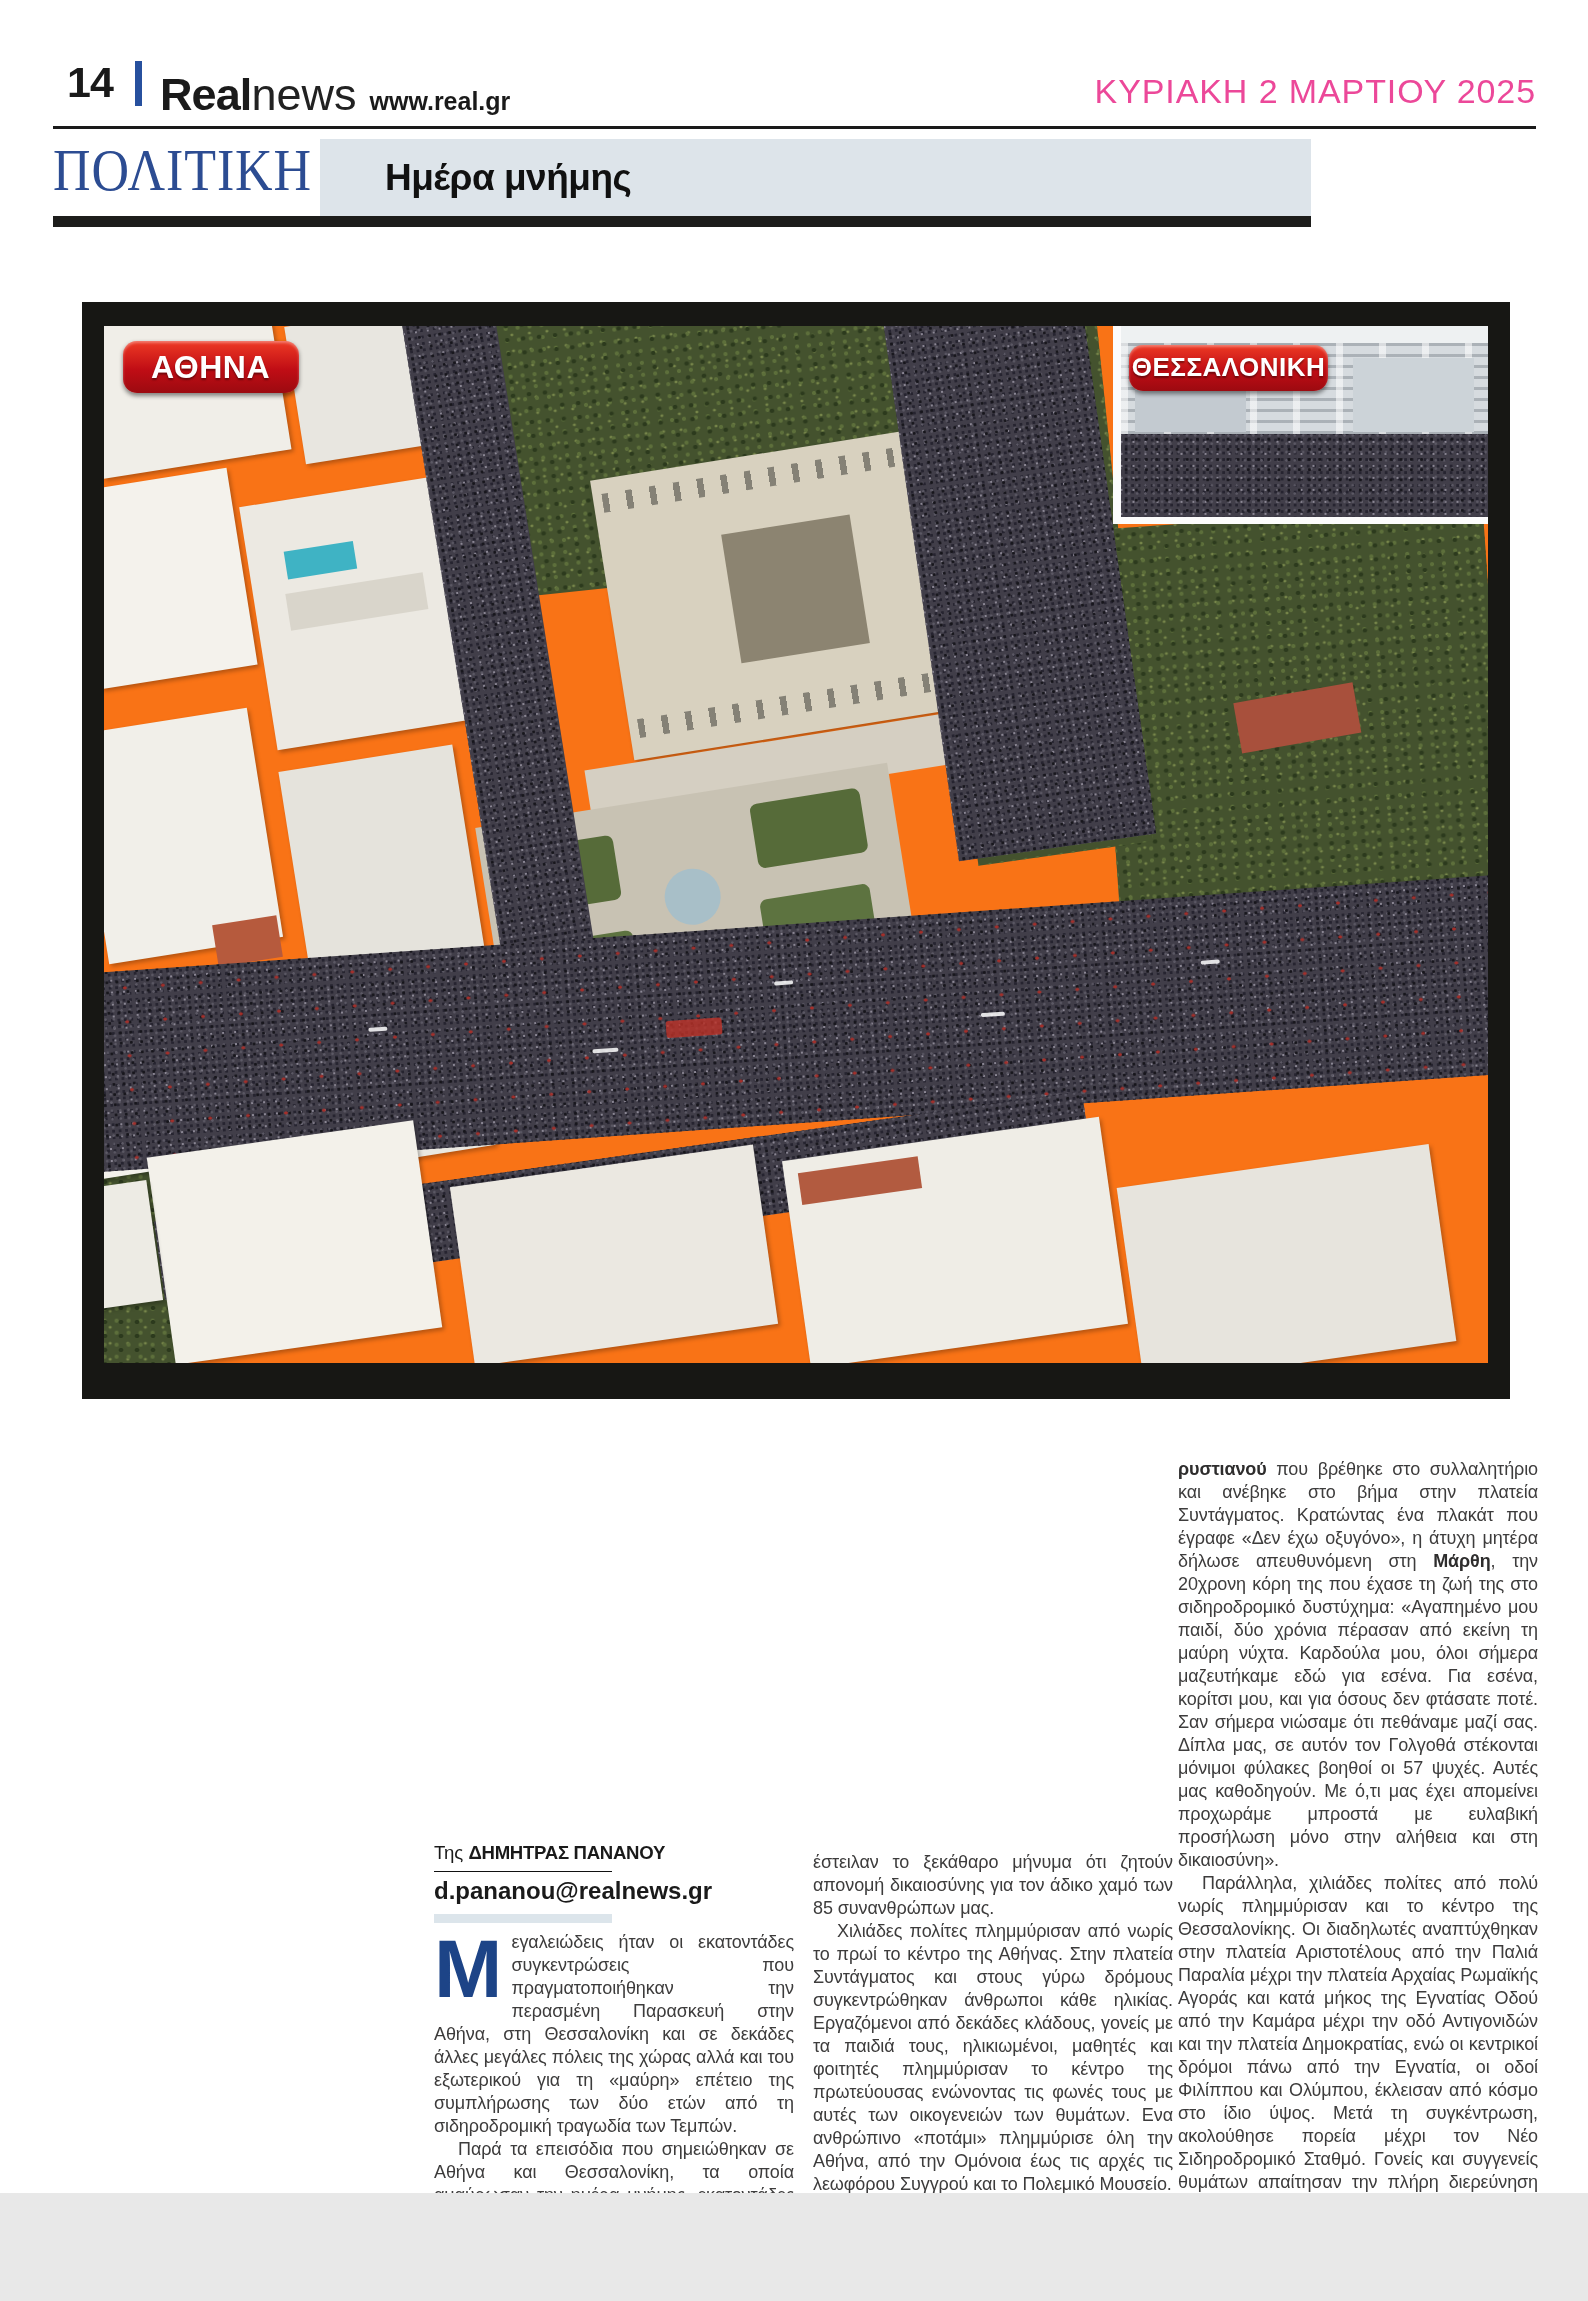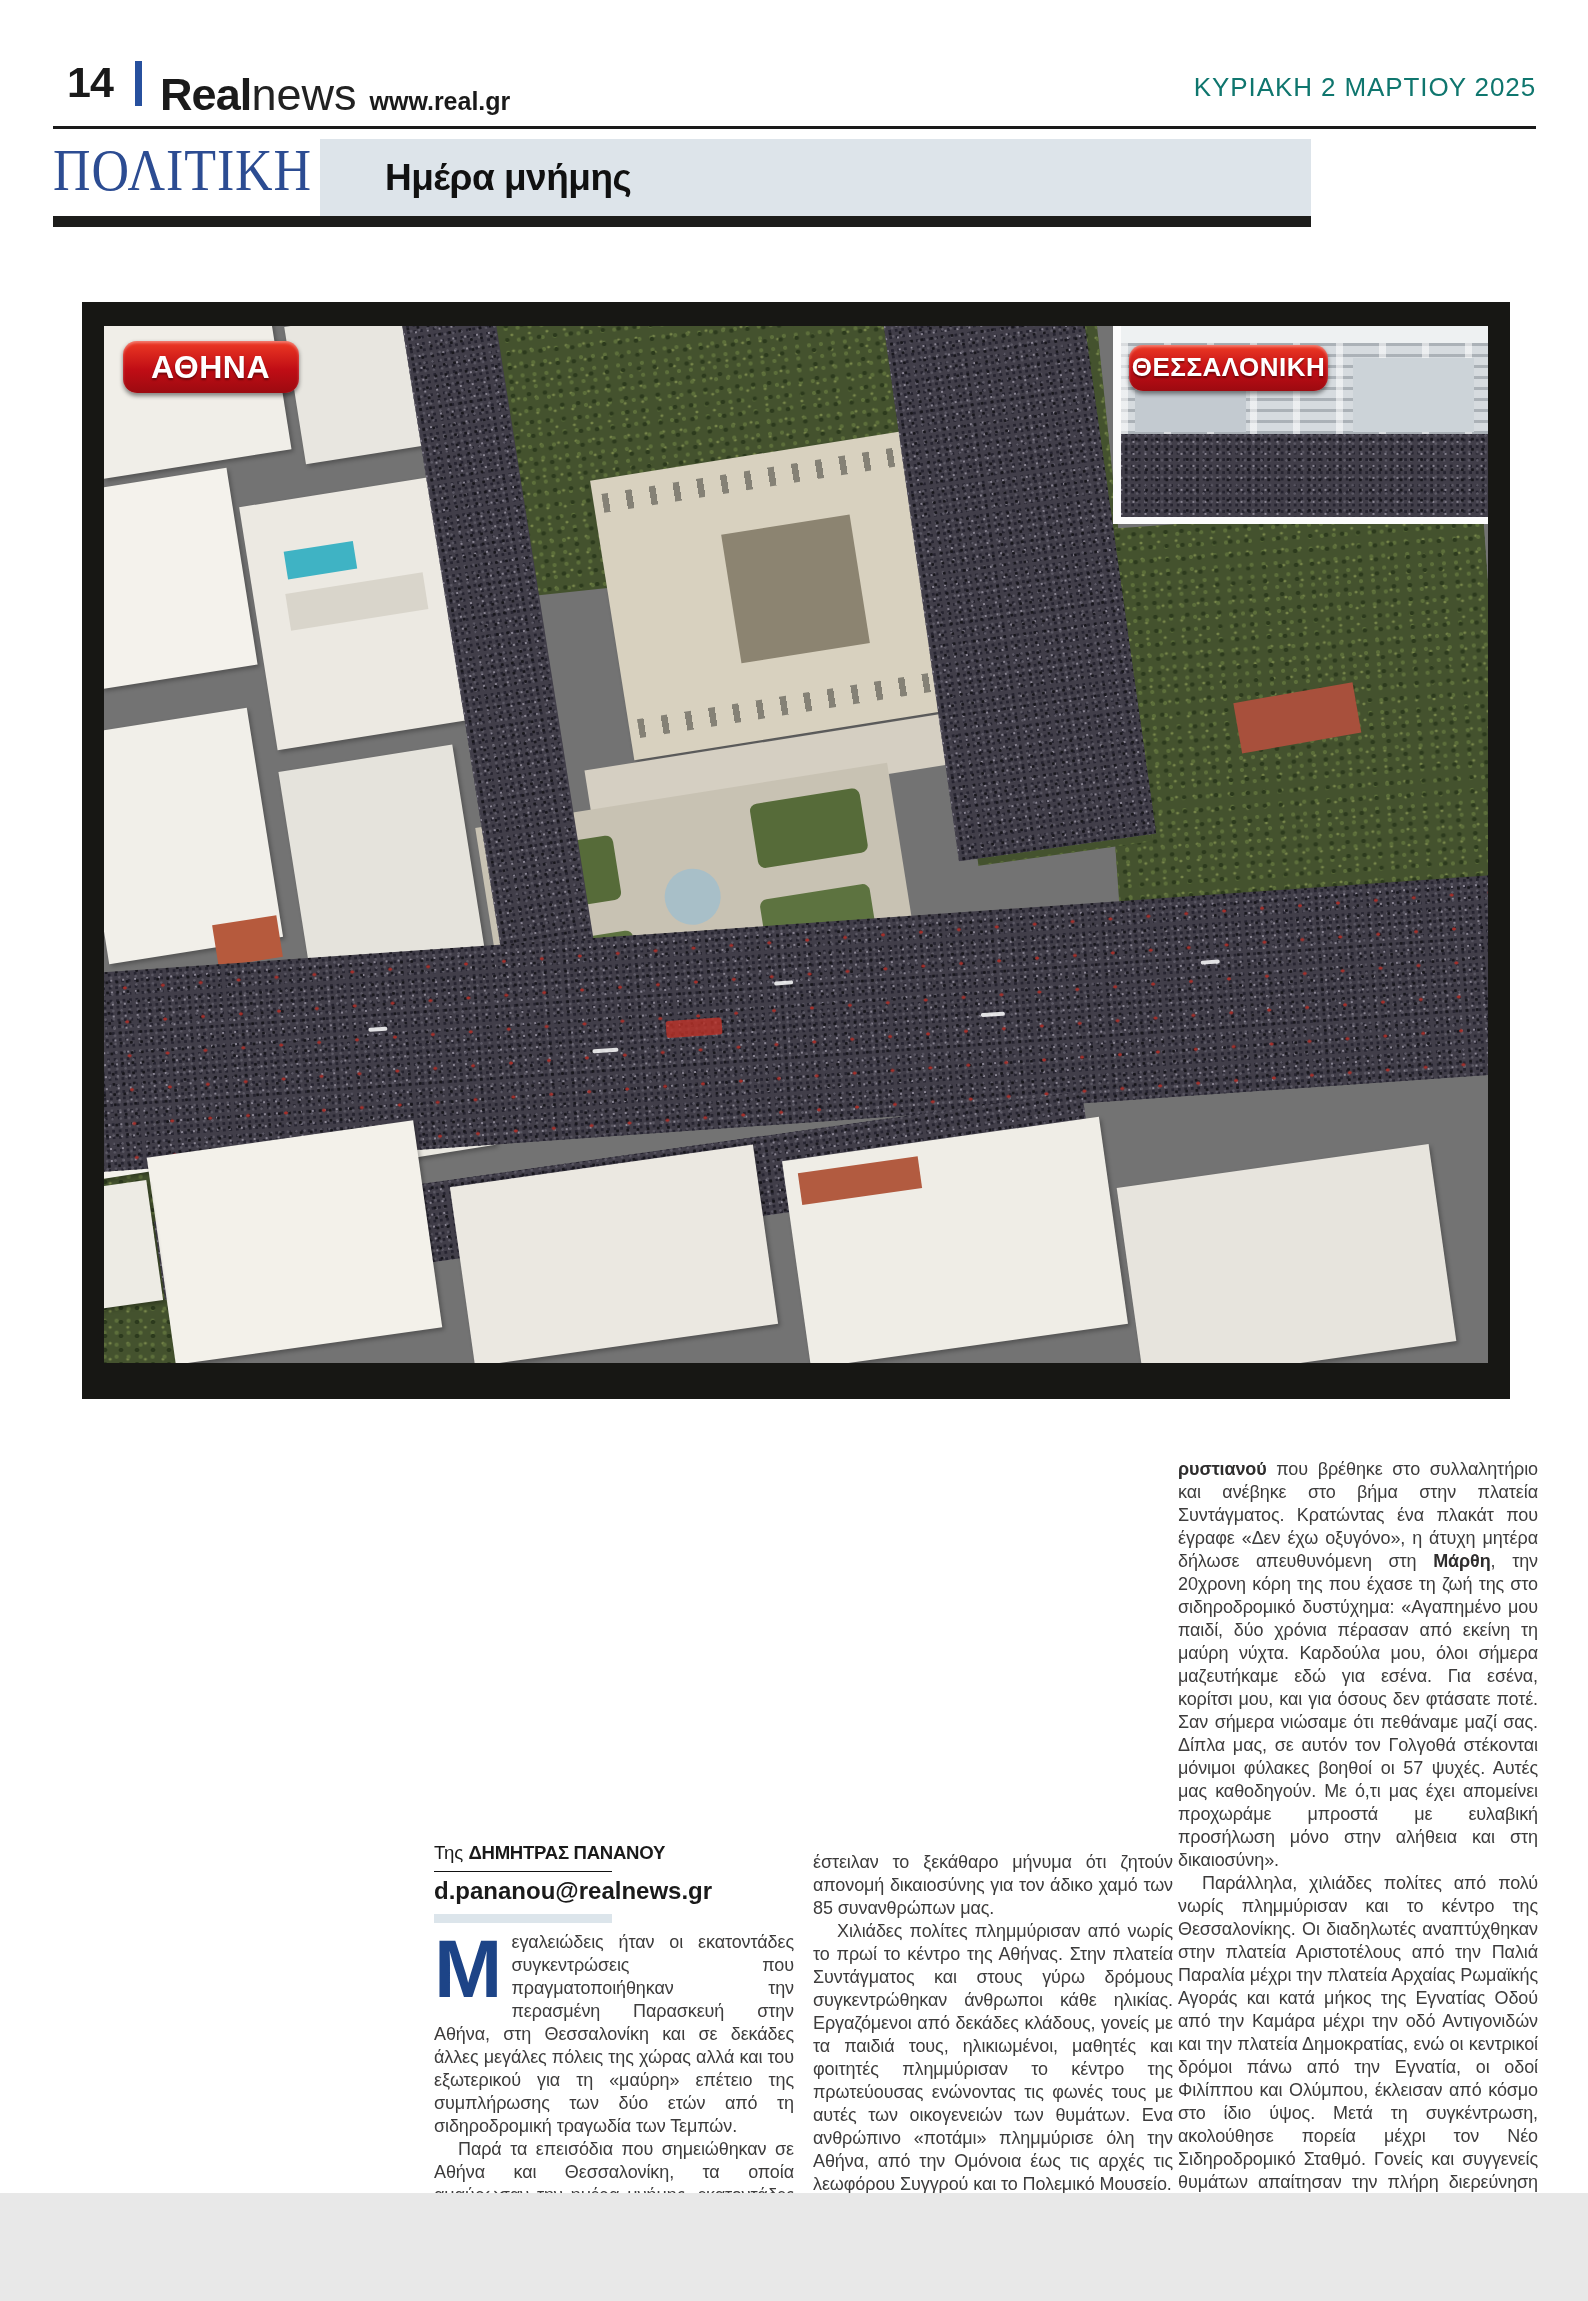--- a/index.html
+++ b/index.html
@@ -14,7 +14,7 @@
   .brand .b-bold{font-weight:bold;letter-spacing:-0.9px;}
   .brand .b-light{font-weight:normal;color:#222;}
   .brand .b-url{font-size:25px;font-weight:bold;margin-left:13px;letter-spacing:0;}
-  .edition-date{right:53px;top:72px;font-size:26px;color:#0f766e;letter-spacing:0.9px;white-space:nowrap;}
+  .edition-date{right:53px;top:72px;font-size:34px;color:#ec4899;letter-spacing:0.9px;white-space:nowrap;}
   .header-rule{left:53px;top:126px;width:1483px;height:2.8px;background:#1a1a1a;}
 
   

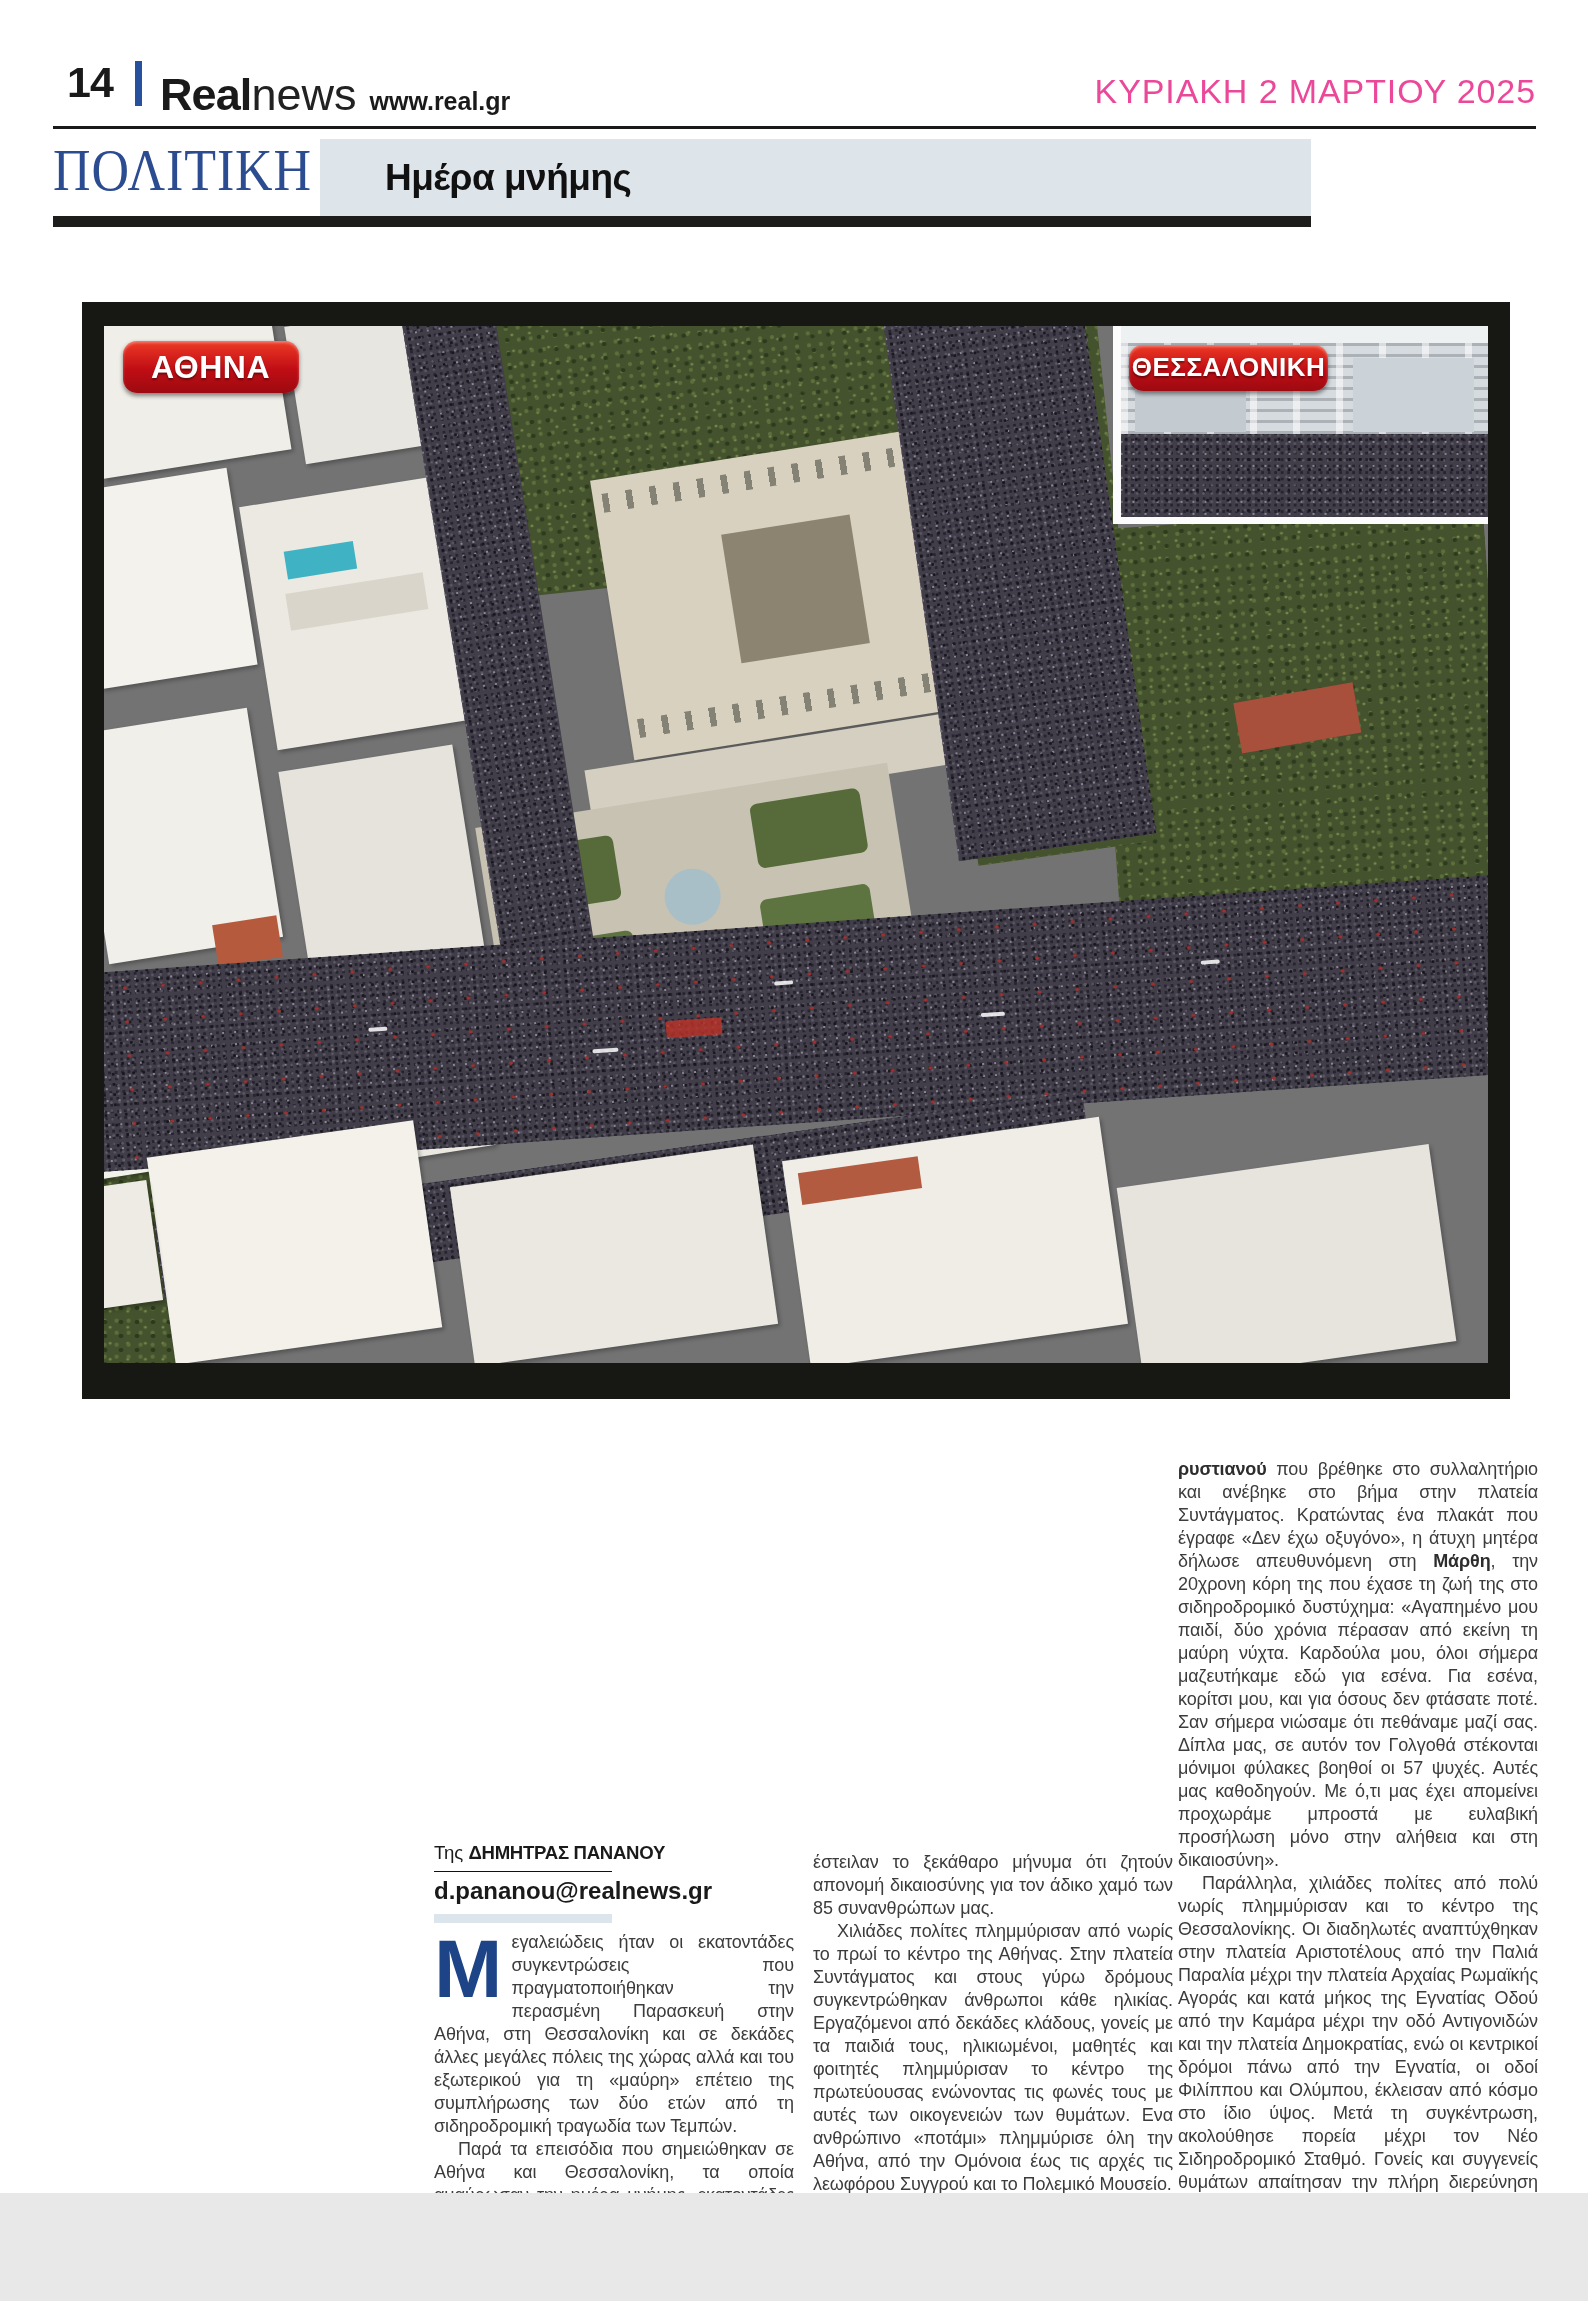--- a/index.html
+++ b/index.html
@@ -27,7 +27,7 @@
 
   
   .photo-frame{left:82px;top:302px;width:1428px;height:1097px;background:#171714;}
-  .photo-inner{position:absolute;left:22px;top:24px;width:1384px;height:1037px;overflow:hidden;background:#737373;}
+  .photo-inner{position:absolute;left:22px;top:24px;width:1384px;height:1037px;overflow:hidden;background:#f97316;}
   .s{position:absolute;}
   .bld{background:#f1efe9;box-shadow:1.9px 2.8px 4.6px rgba(0,0,0,.28);}
   .trees{background-color:#44522e;background-image:

